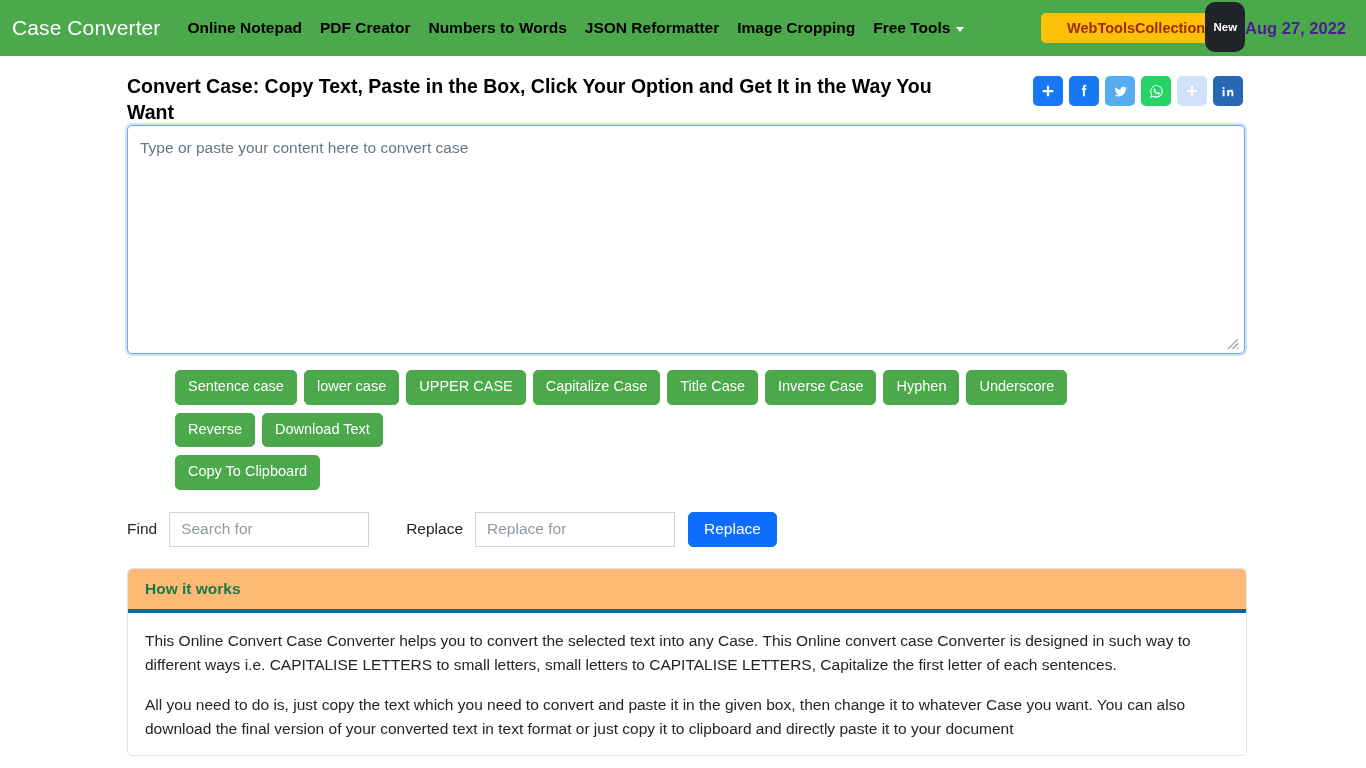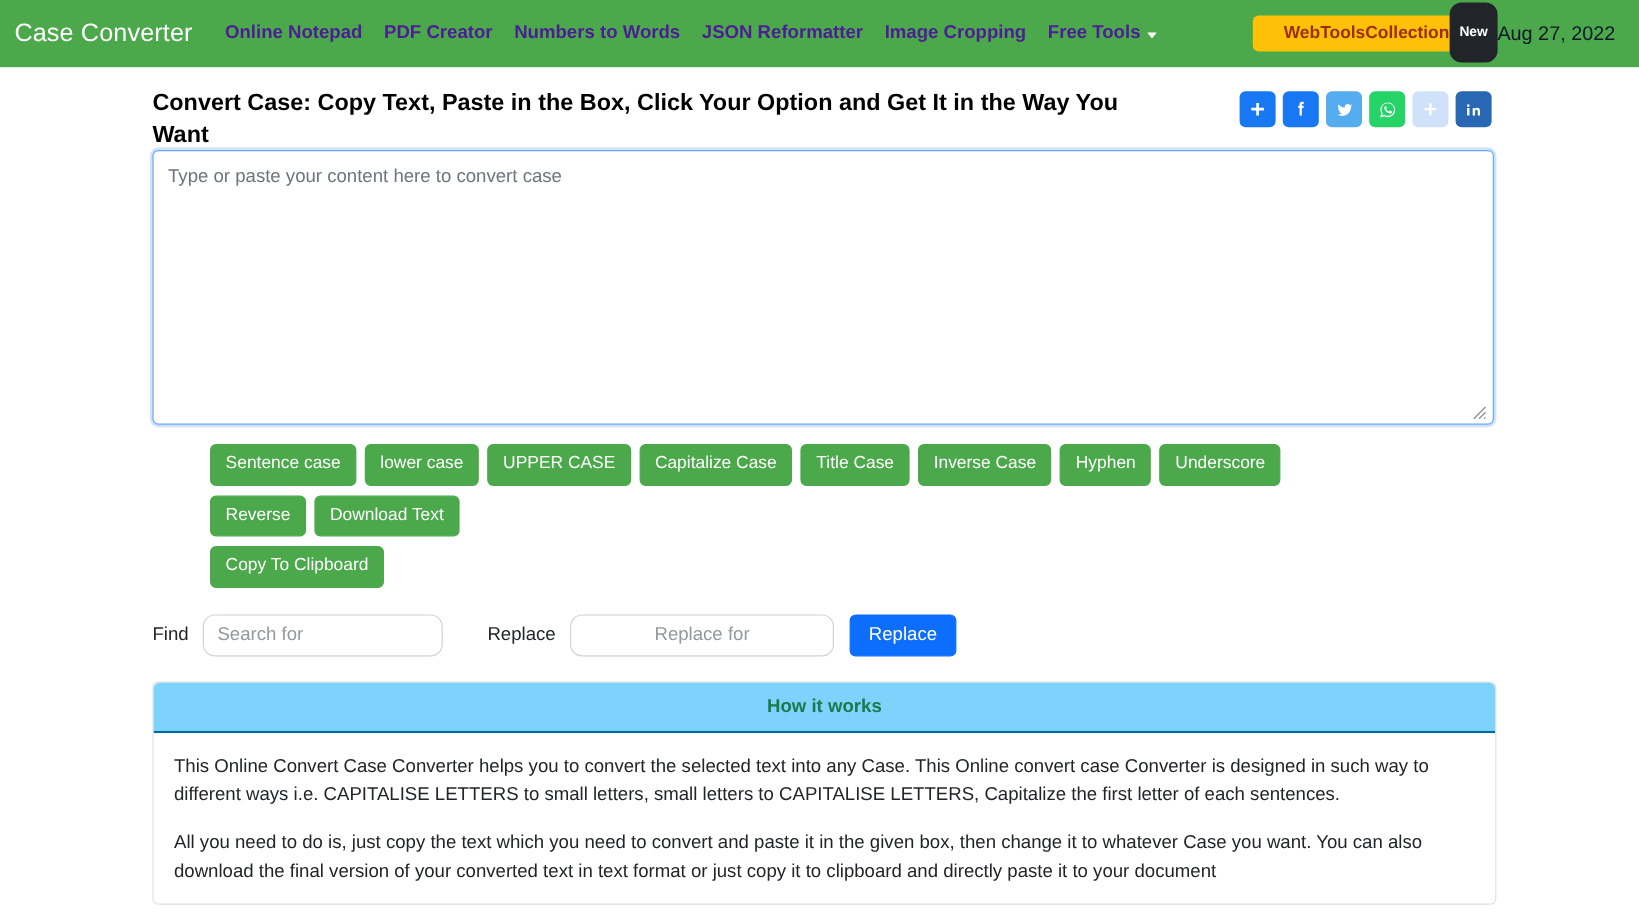--- a/index.html
+++ b/index.html
@@ -36,7 +36,7 @@
     gap: 0px;
   }
   .nav-link {
-    color: #4c1d95;
+    color: #000000;
     font-size: 15.5px;
     font-weight: 600;
     padding: 0 9px;

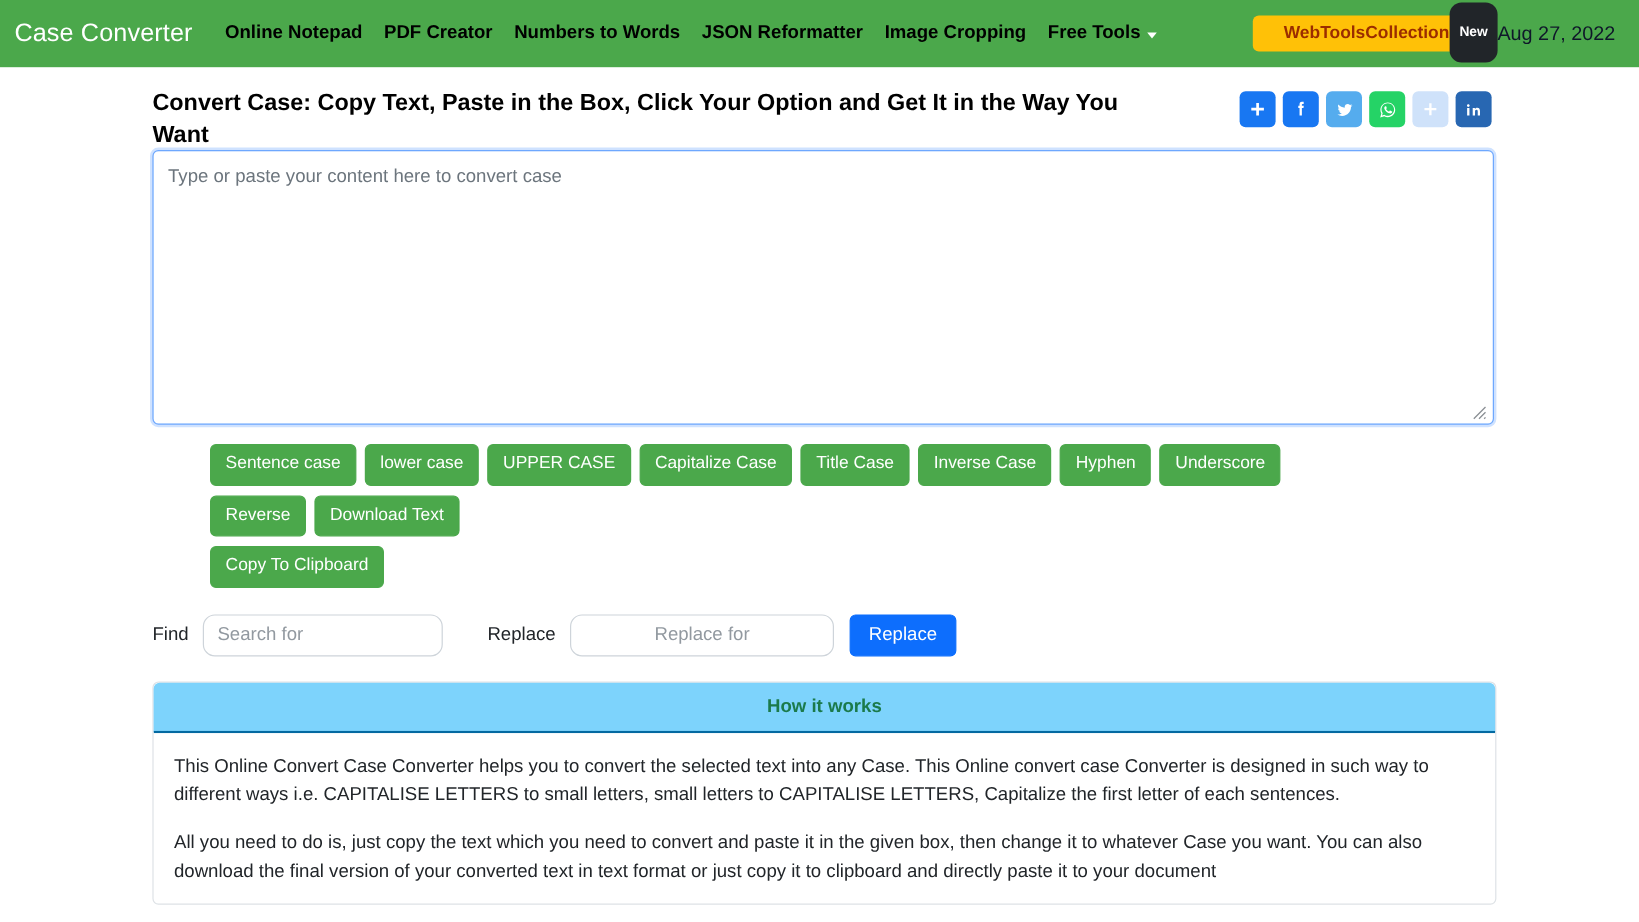--- a/index.html
+++ b/index.html
@@ -88,9 +88,9 @@
     white-space: nowrap;
   }
   .nav-date {
-    color: #0f172a;
+    color: #4c1d95;
     font-size: 16.5px;
-    font-weight: 400;
+    font-weight: 700;
     white-space: nowrap;
     text-align: center;
   }

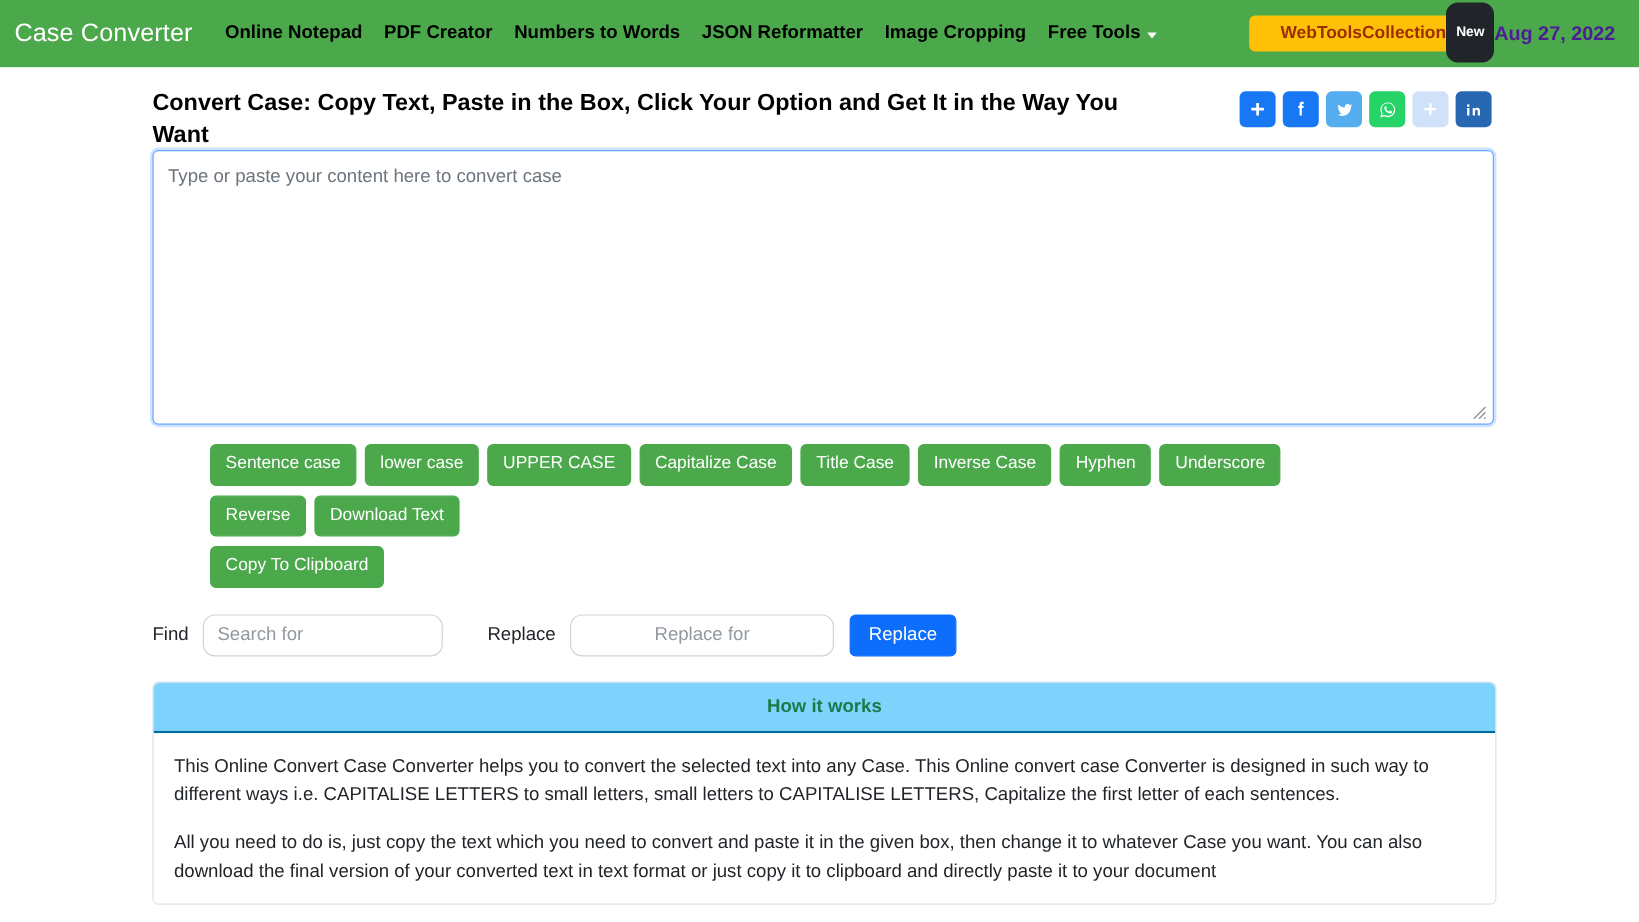--- a/index.html
+++ b/index.html
@@ -203,7 +203,7 @@
   .fr-input {
     height: 35px;
     border: 1px solid #ced4da;
-    border-radius: 10px;
+    border-radius: 0;
     font-size: 15.5px;
     font-family: "Liberation Sans", sans-serif;
     padding: 12px 11px;

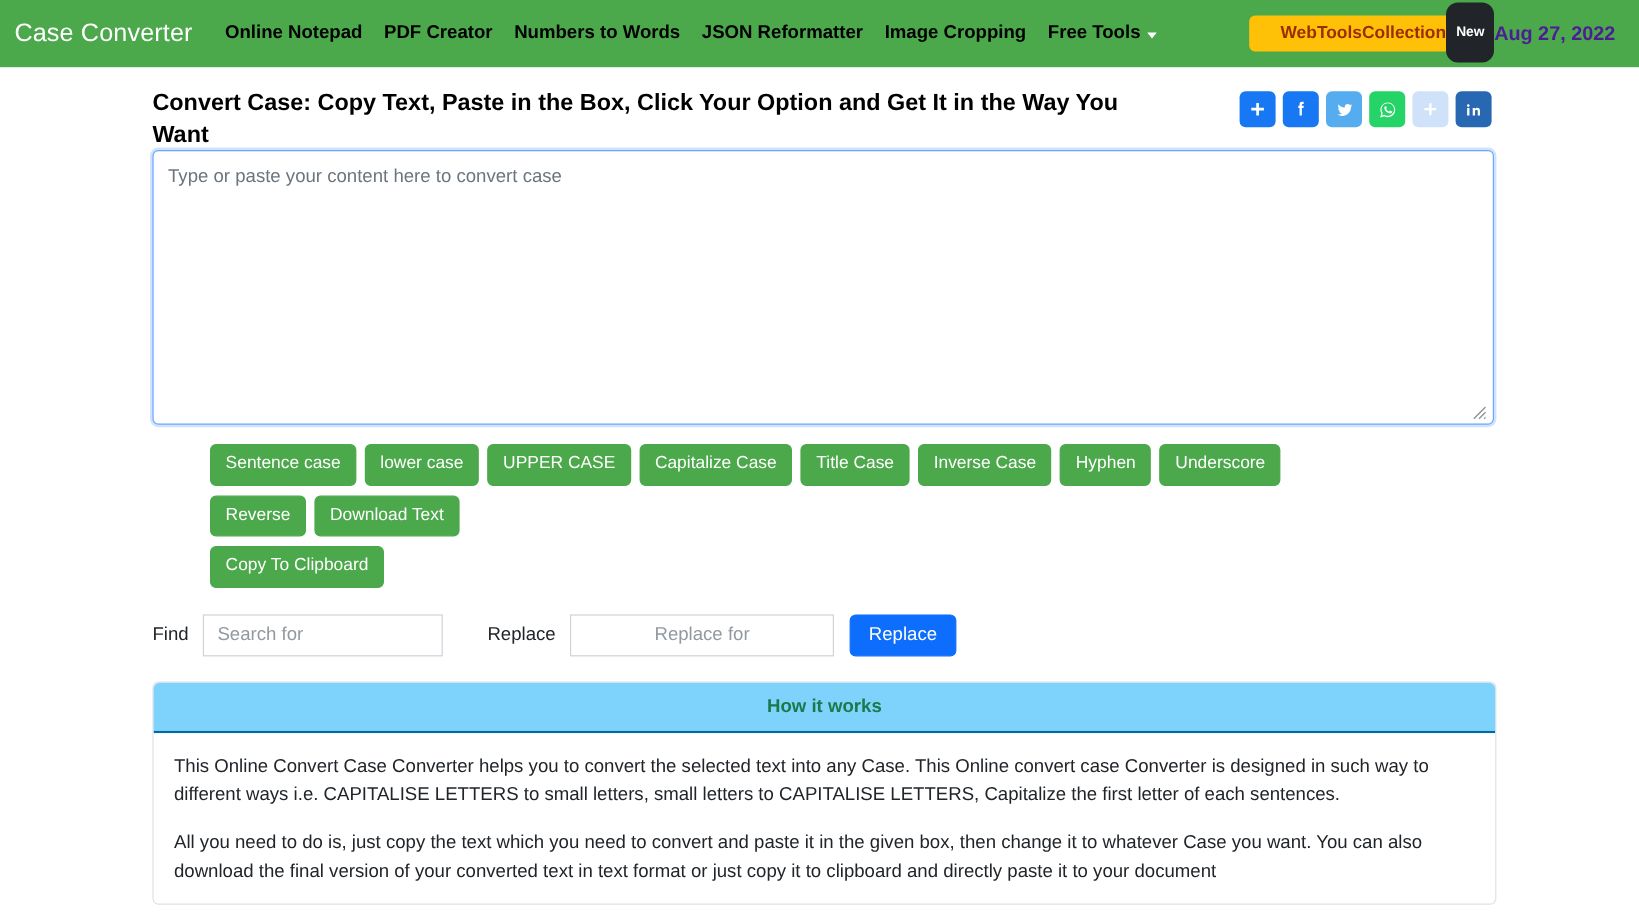--- a/index.html
+++ b/index.html
@@ -212,7 +212,7 @@
   }
   .fr-input::placeholder { color: #9299a0; }
   #find-input { width: 200px; margin-left: 12px; }
-  #replace-input { width: 220px; margin-left: 12px; text-align: center; }
+  #replace-input { width: 200px; margin-left: 12px; }
   .fr-label-2 { margin-left: 37px; }
   .replace-btn {
     margin-left: 13px;

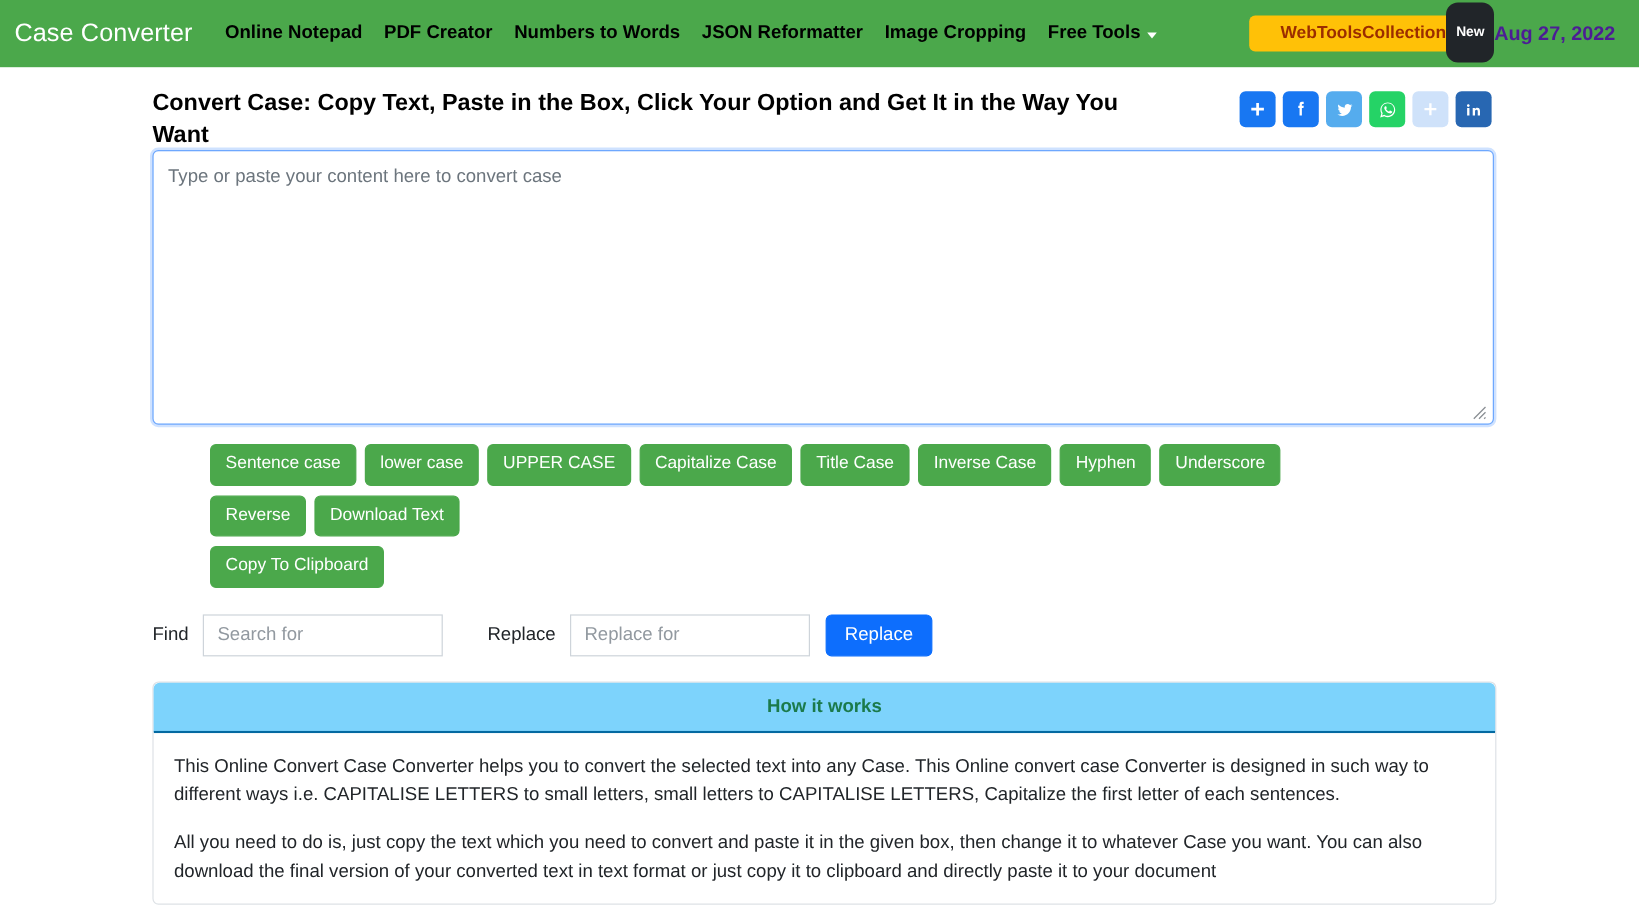--- a/index.html
+++ b/index.html
@@ -236,11 +236,10 @@
     width: 1120px;
   }
   .card-header {
-    background: #7dd3fc;
-    border-bottom: 2px solid #0369a1;
+    background: #fdba74;
+    border-bottom: 4px solid #0369a1;
     padding: 11px 17px;
     border-radius: 5px 5px 0 0;
-    text-align: center;
   }
   .card-header-title {
     color: #1b7a4b;

